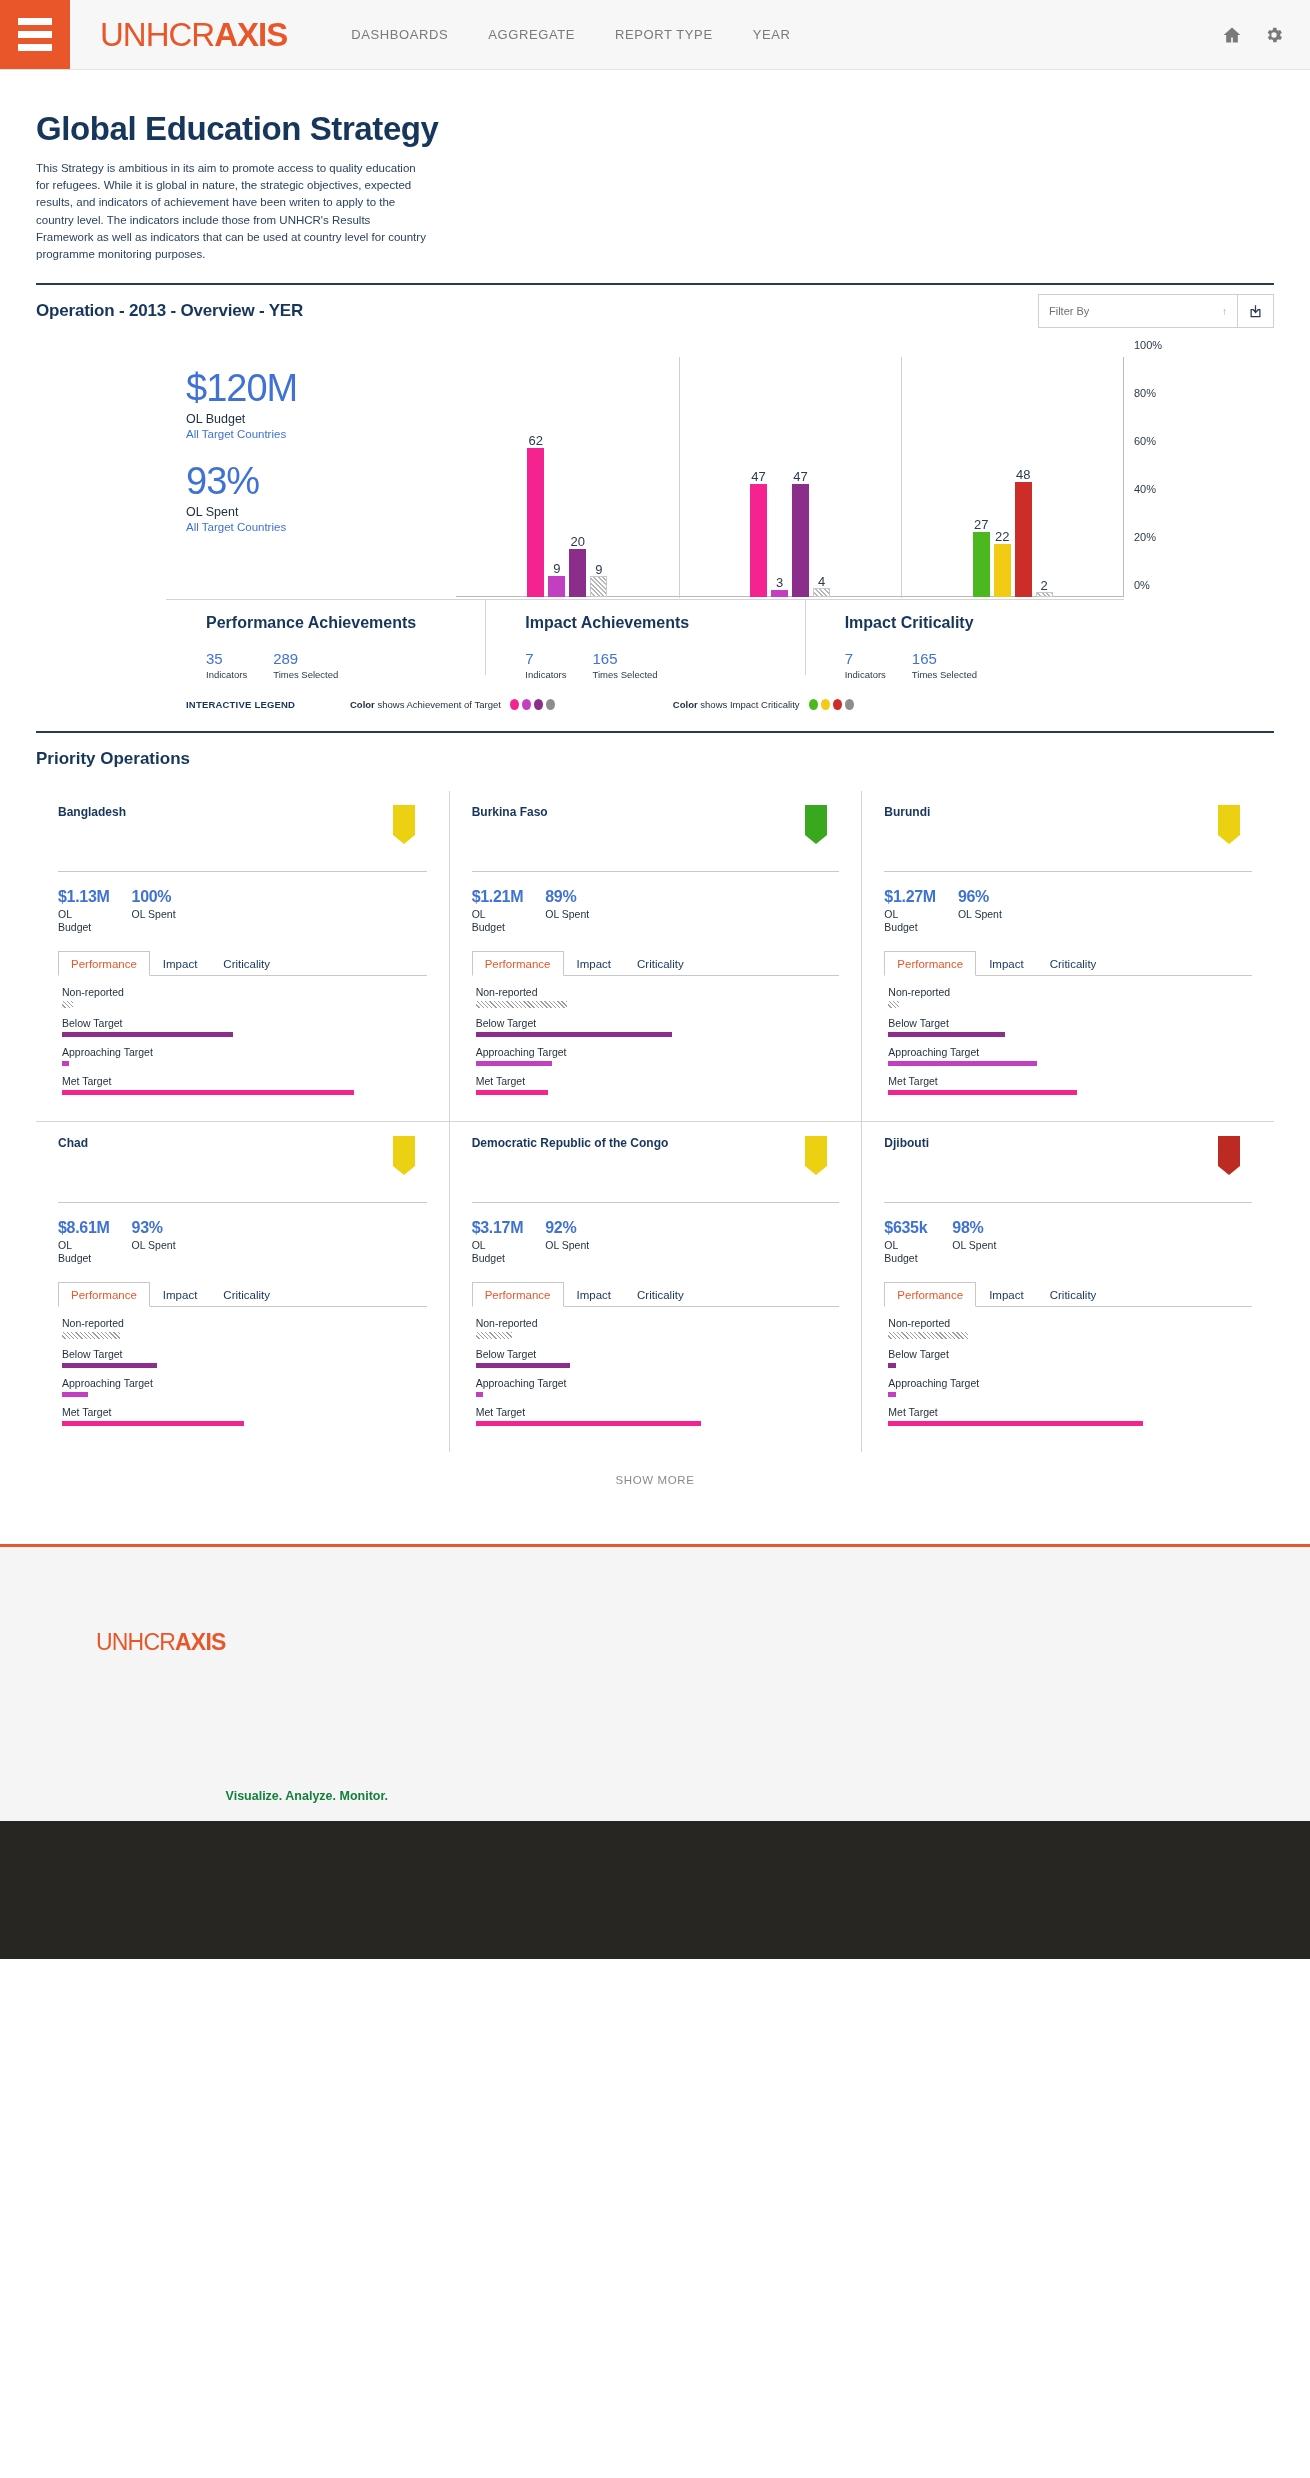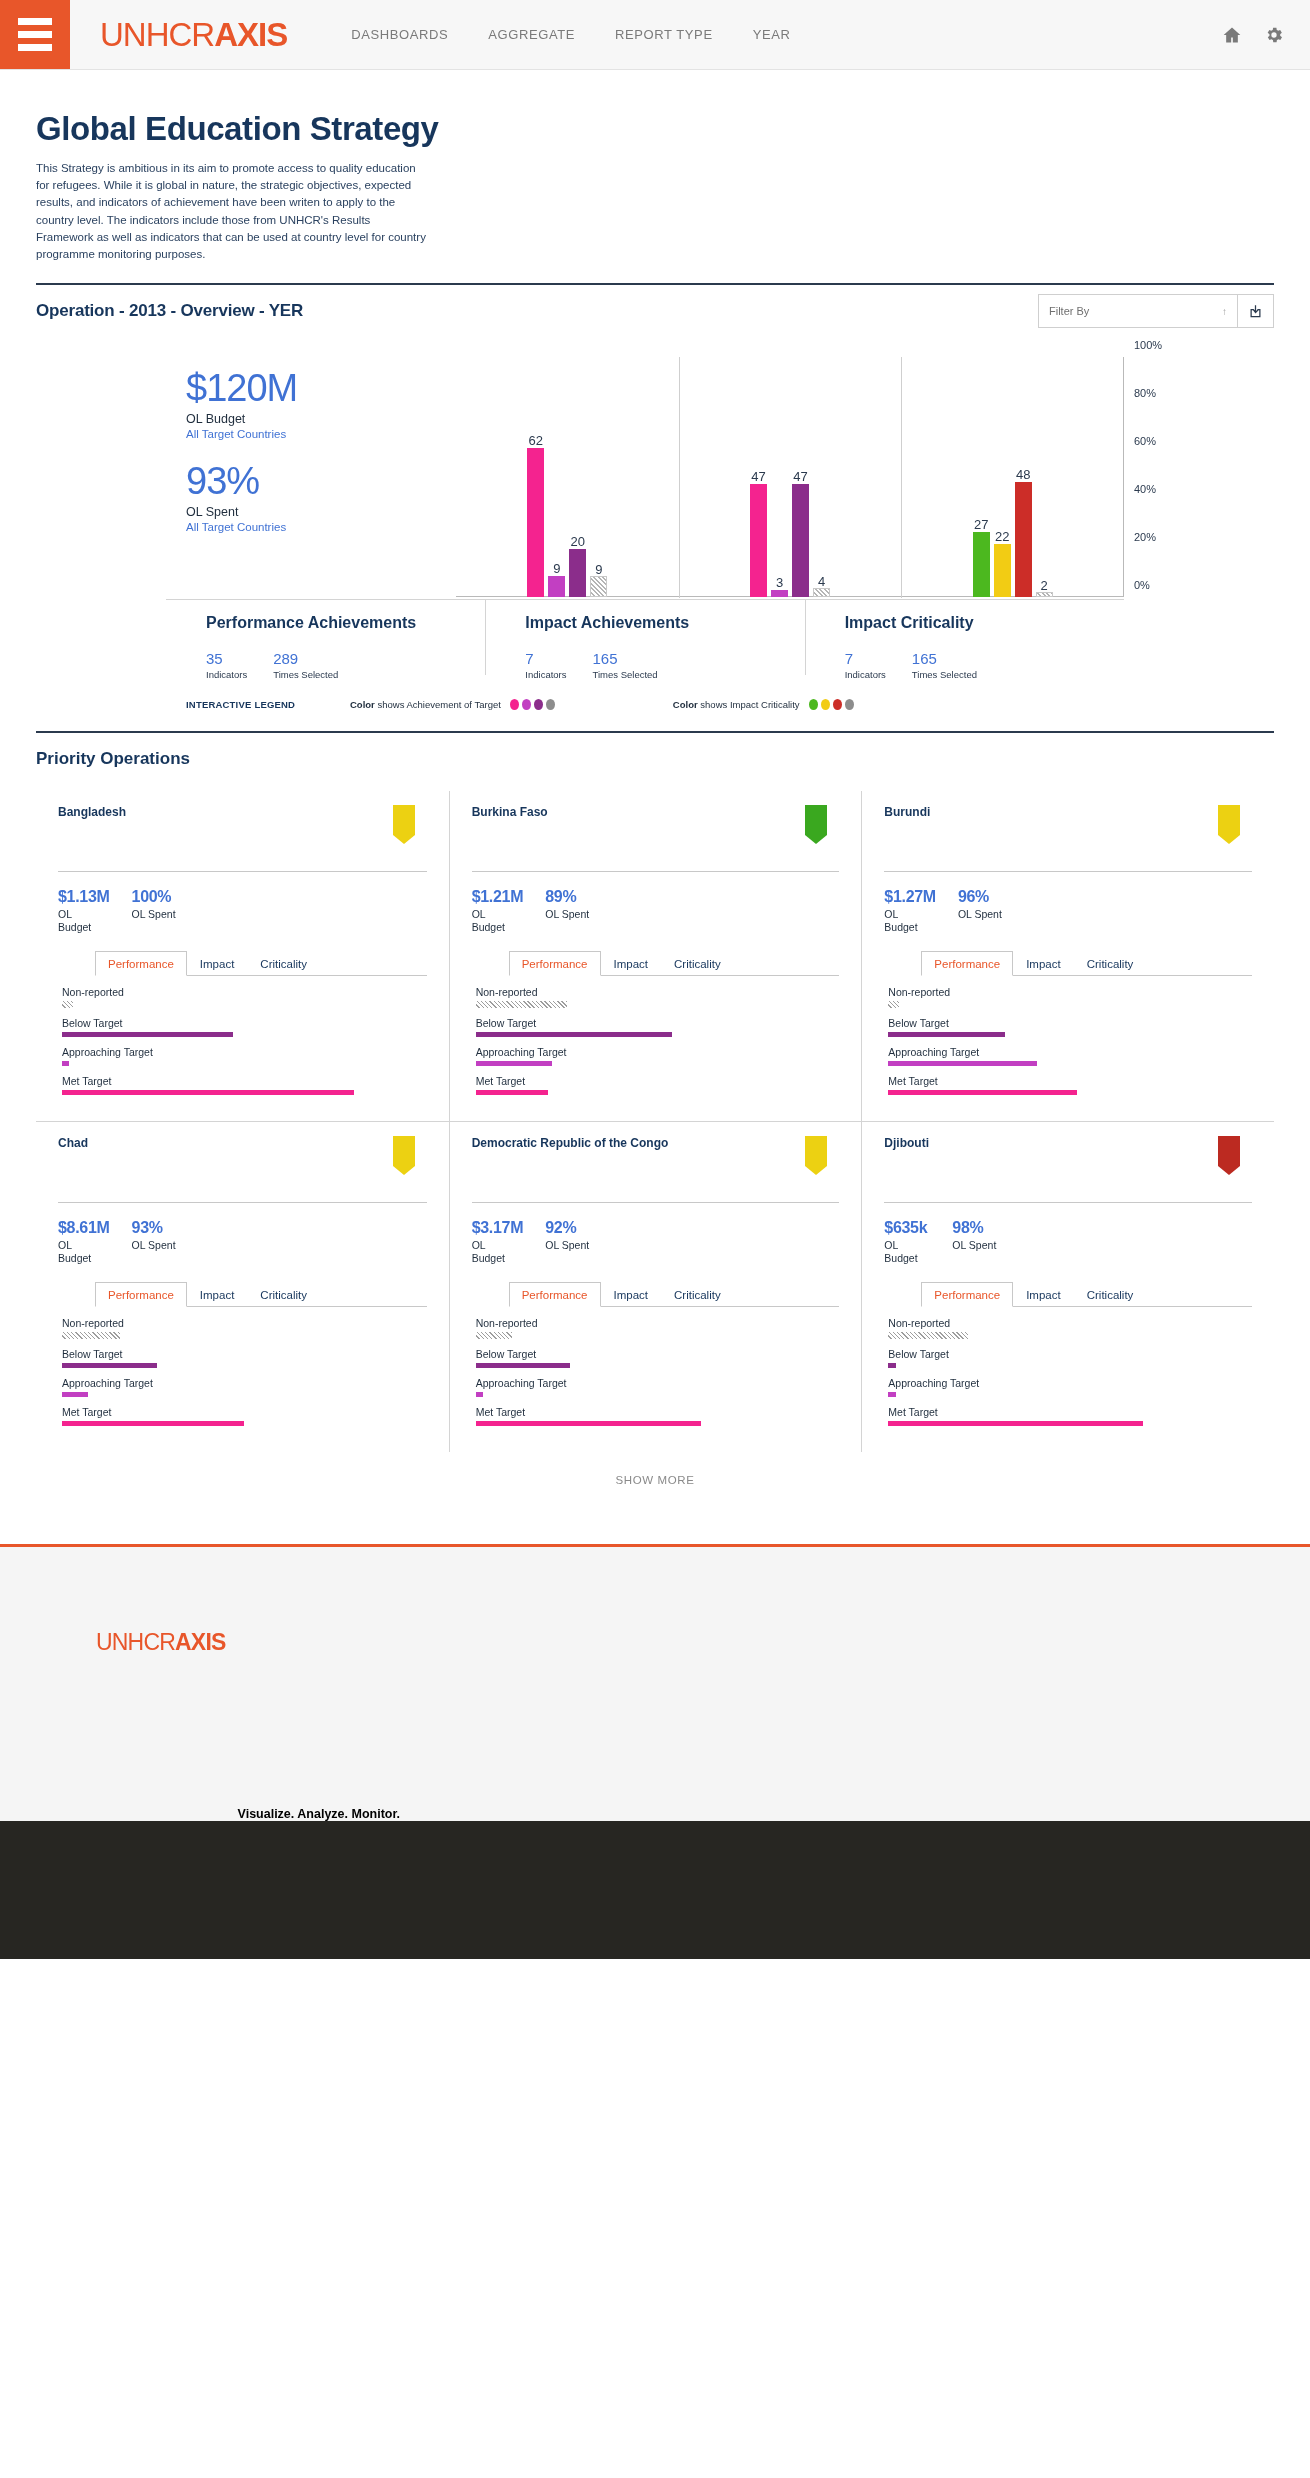--- a/index.html
+++ b/index.html
@@ -355,7 +355,6 @@
     display: flex;
     margin-top: 16px;
     border-bottom: 1px solid #c8c8c8;
-    margin-left: 37px;
   }
   .tab {
     font-size: 11.5px;

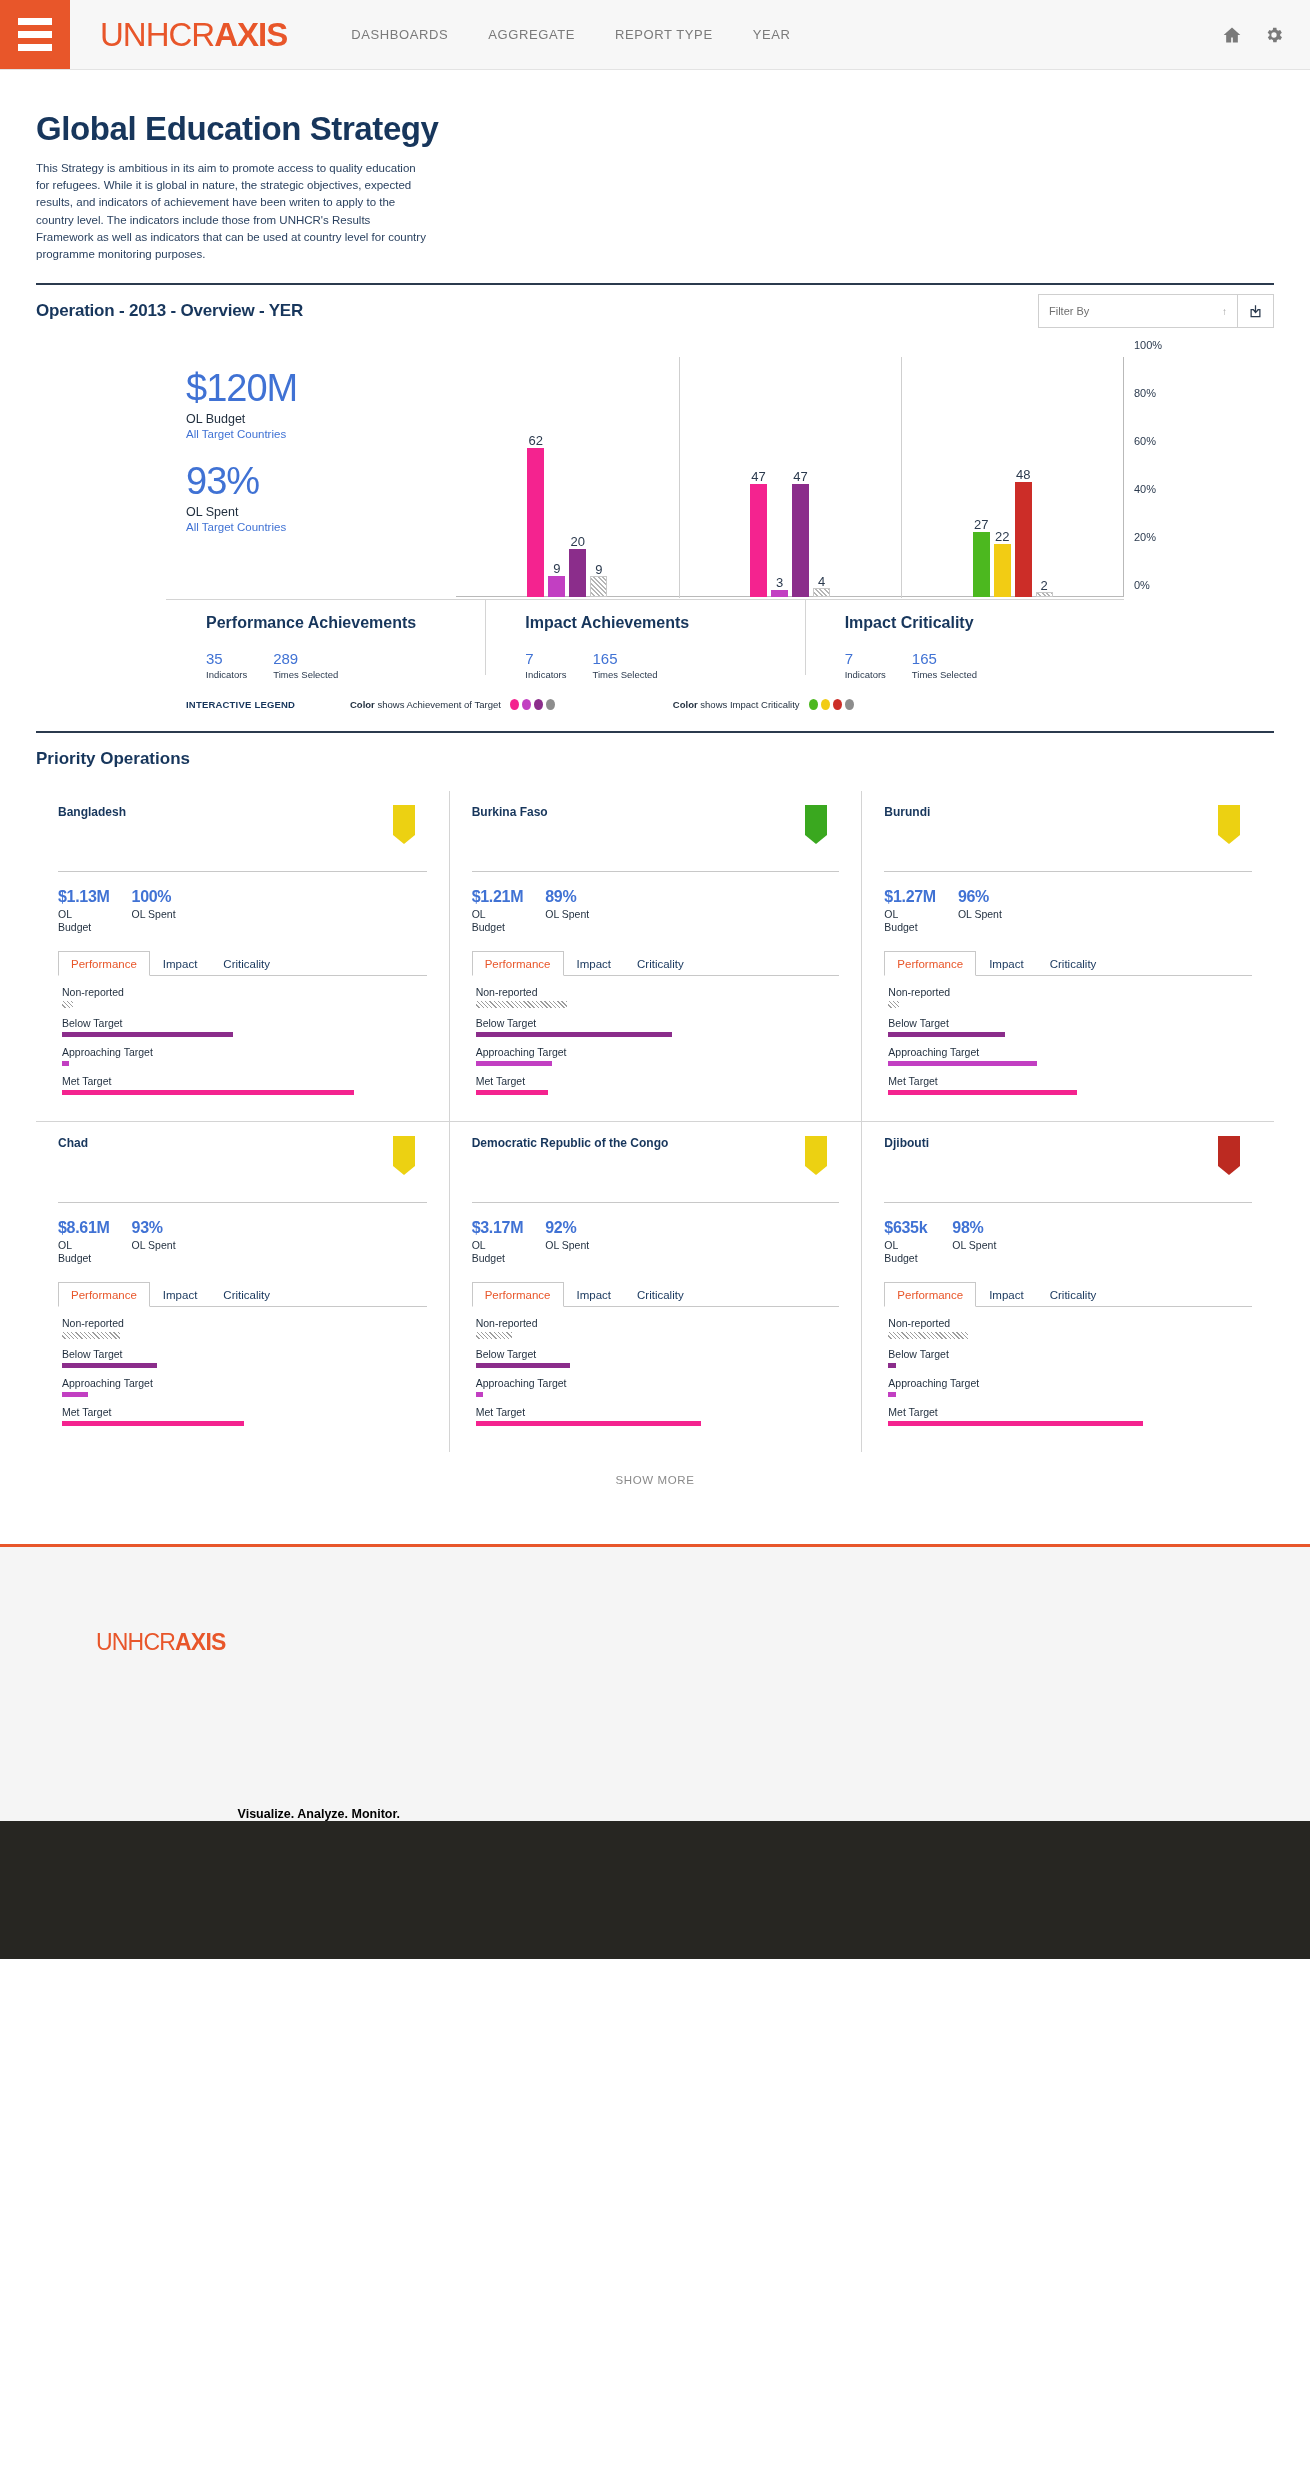--- a/index.html
+++ b/index.html
@@ -414,10 +414,10 @@
   .f-tag {
     font-size: 12.5px;
     font-weight: 700;
-    color: #000000;
-    margin-left: 12px;
+    color: #15803d;
+    margin-left: 0;
     align-self: flex-end;
-    padding-bottom: 0;
+    padding-bottom: 18px;
   }
   .footer-dark { background: #272622; height: 138px; }
 </style>

